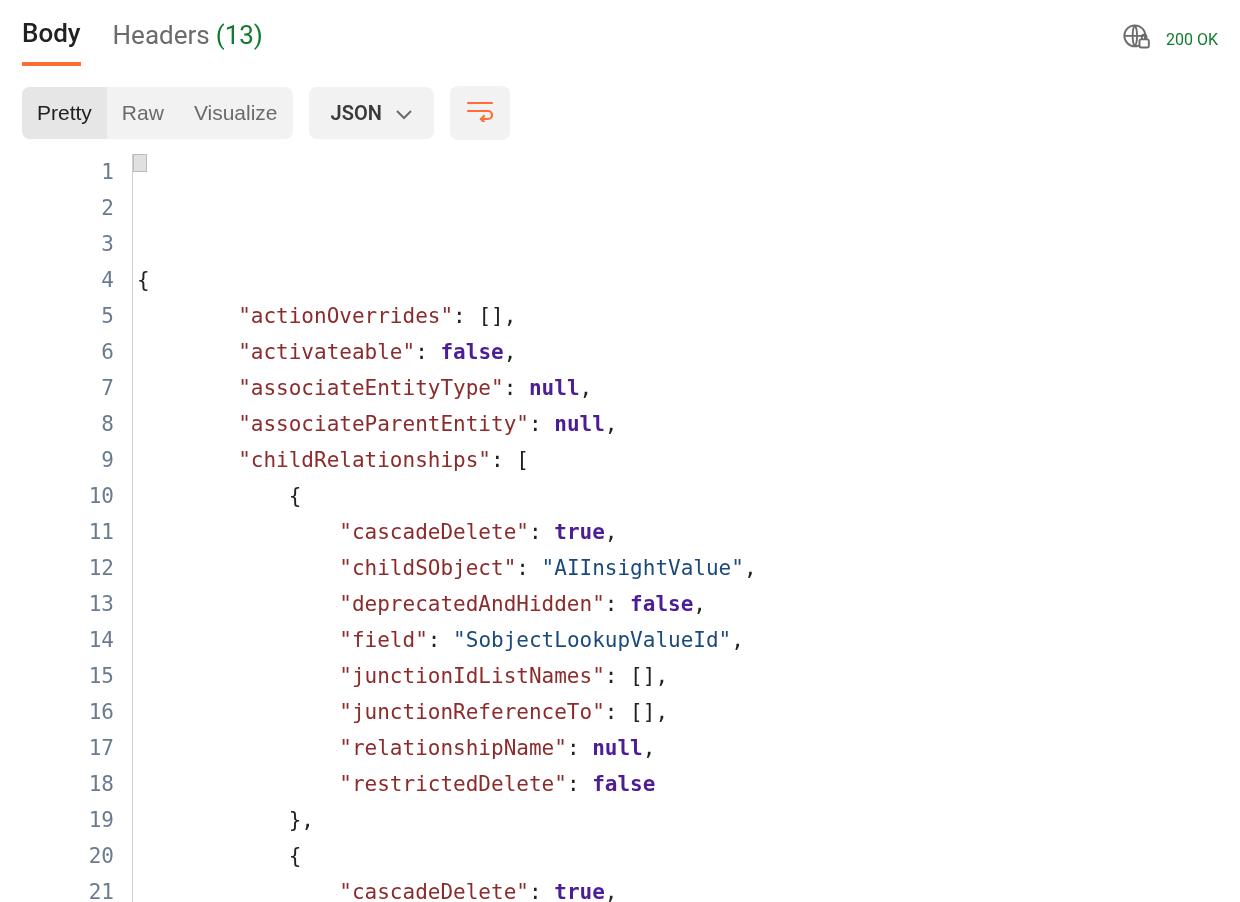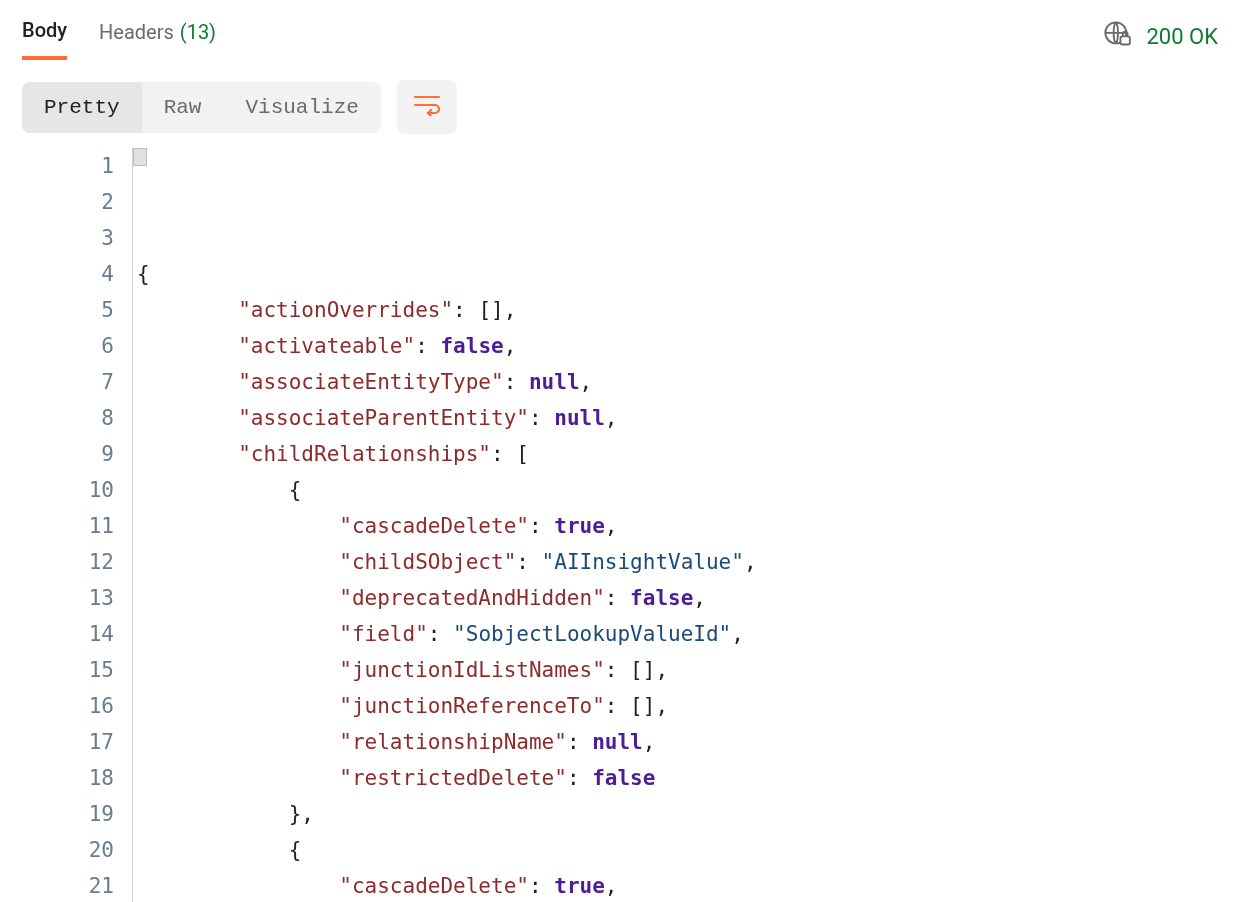--- a/index.html
+++ b/index.html
@@ -27,7 +27,7 @@
     align-items: center;
   }
   .tab {
-    font-size: 20px;
+    font-size: 26px;
     color: #6b6b6b;
     padding: 6px 0 14px 0;
     cursor: pointer;

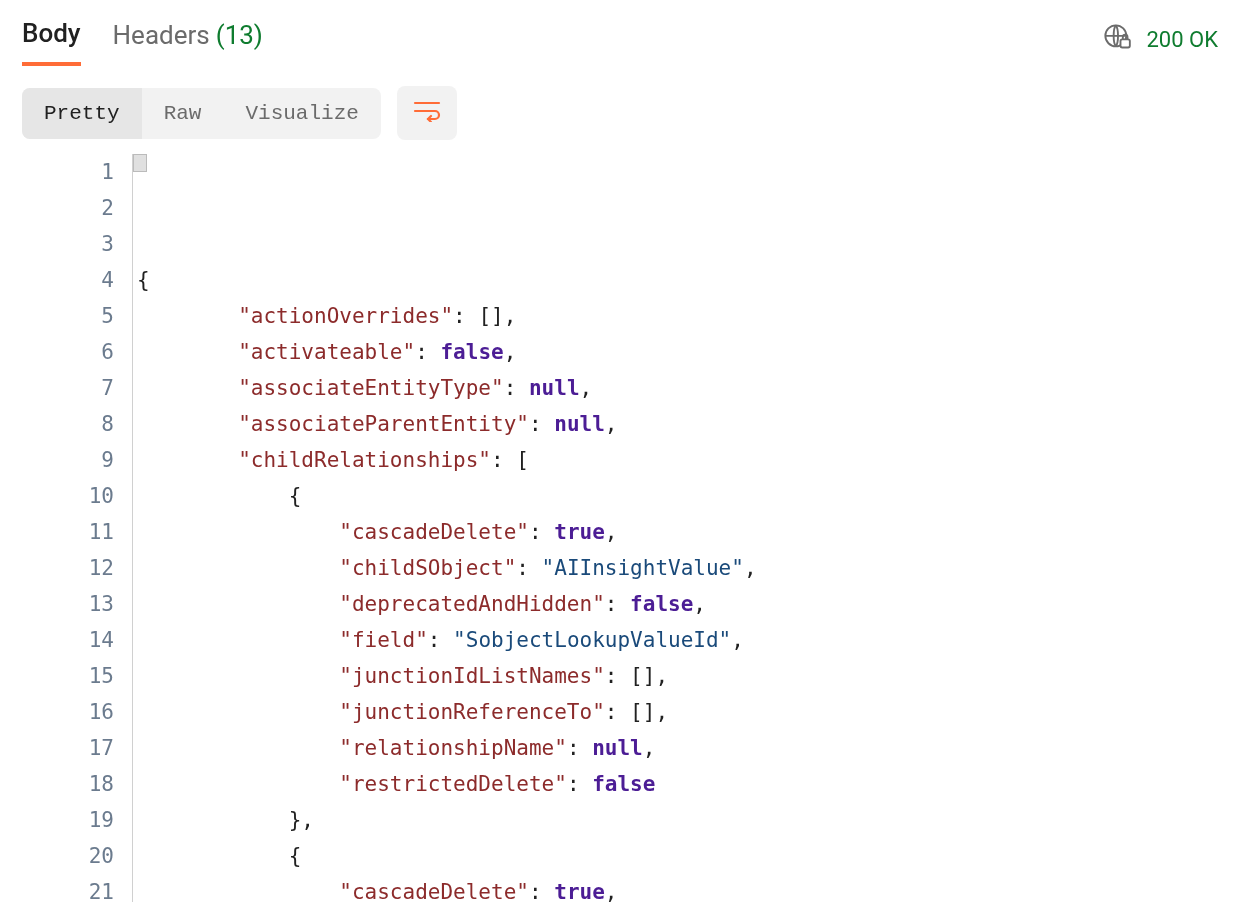--- a/index.html
+++ b/index.html
@@ -49,7 +49,7 @@
     gap: 16px;
   }
   .globe-icon { width: 28px; height: 28px; color: #6b6b6b; }
-  .status-text { color: #0f7c2f; font-size: 22px; }
+  .status-text { color: #0f7c2f; font-size: 16px; }
   .toolbar {
     display: flex;
     gap: 16px;

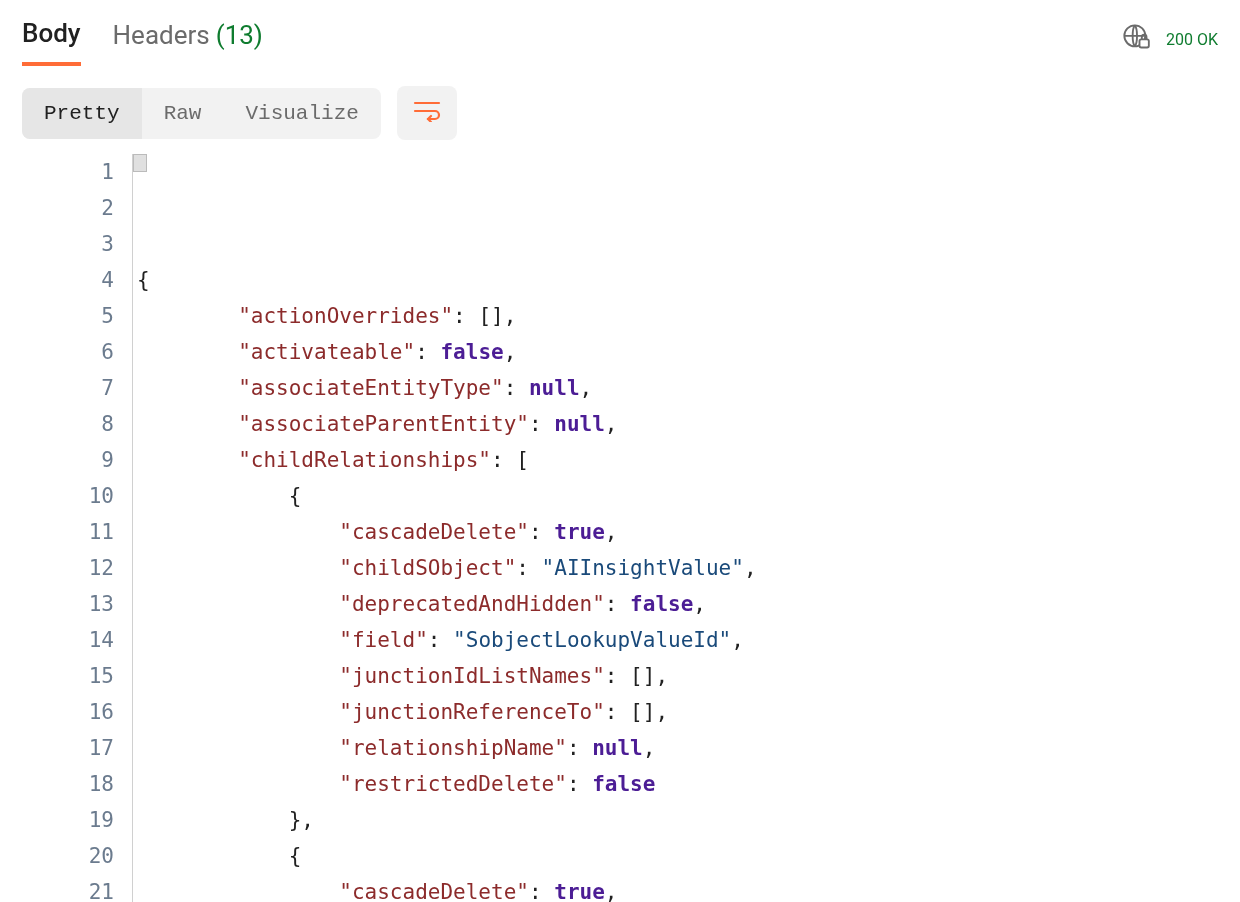--- a/index.html
+++ b/index.html
@@ -63,13 +63,12 @@
     overflow: hidden;
   }
   .view-btn {
-    padding: 14px 22px;
+    padding: 14px 15px;
     font-size: 21px;
     color: #6b6b6b;
     cursor: pointer;
     border: none;
     background: transparent;
-    font-family: Liberation Mono, monospace;
   }
   .view-btn.active {
     background: #e6e6e6;

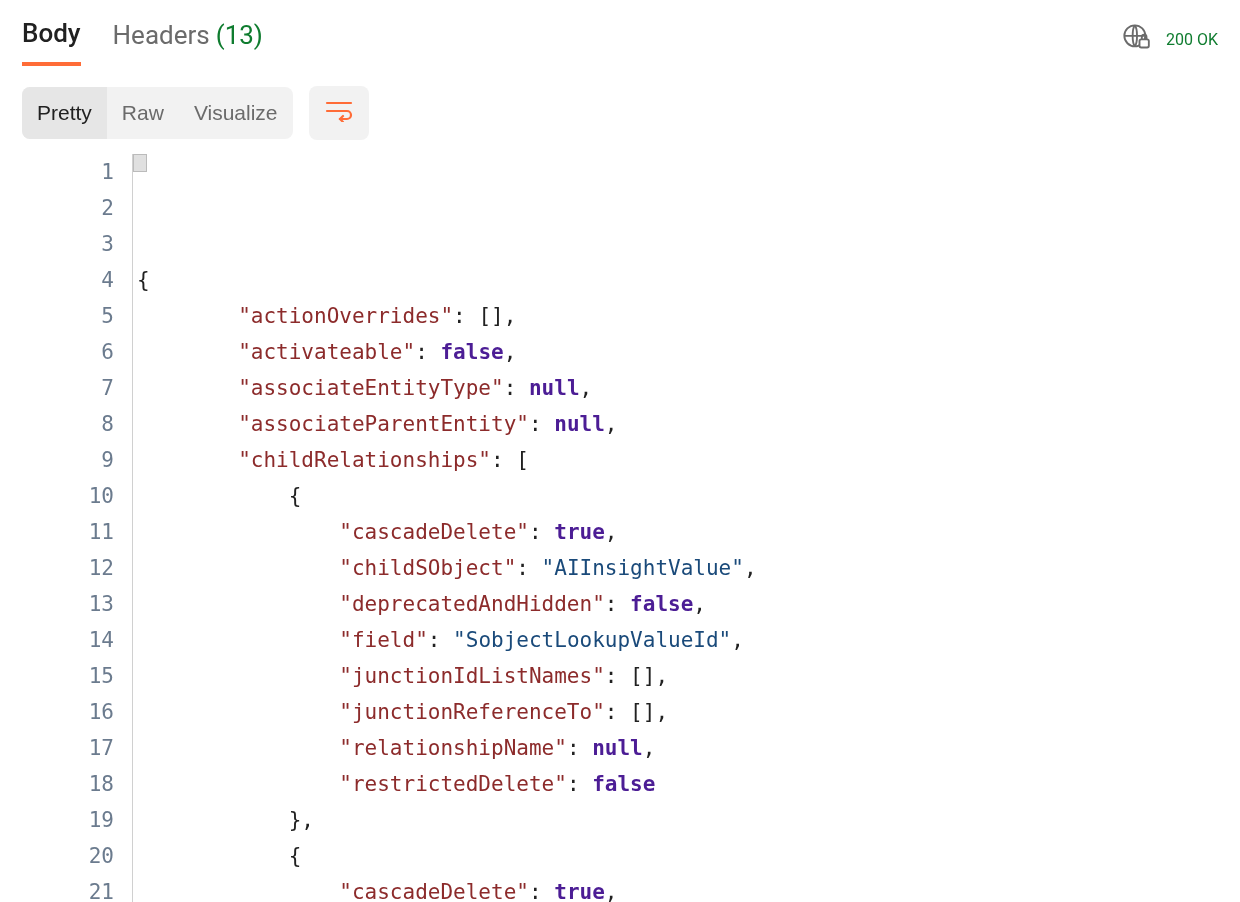--- a/index.html
+++ b/index.html
@@ -167,6 +167,14 @@
       <button class="view-btn active">Pretty</button>
       <button class="view-btn">Raw</button>
       <button class="view-btn">Visualize</button>
+    </div>
+    <div class="format-select">
+      <span>JSON</span>
+      <span>
+        <svg class="chevron-down" viewBox="0 0 16 10" fill="none" stroke="#6b6b6b" stroke-width="2">
+          <path d="M1 1l7 7 7-7"></path>
+        </svg>
+      </span>
     </div>
     <div class="wrap-btn">
       <span>

